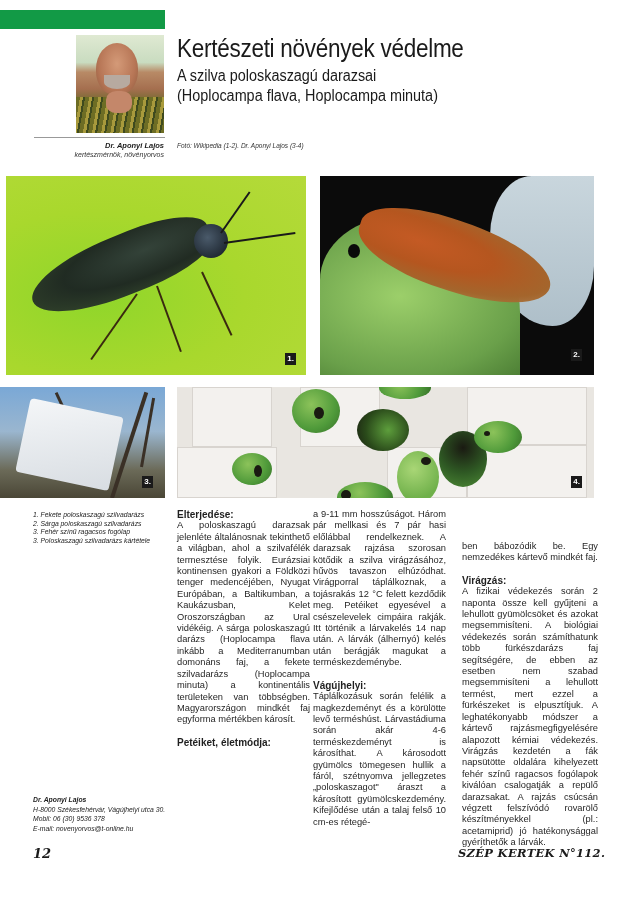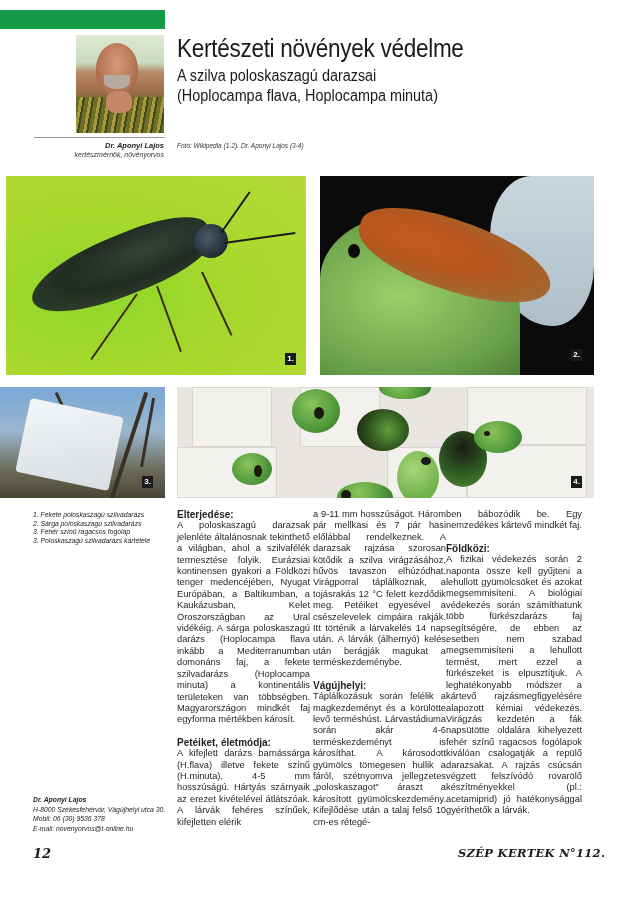--- a/index.html
+++ b/index.html
@@ -65,7 +65,7 @@
   .col .gap { height: 11px; }
   #col1 { left: 177px; }
   #col2 { left: 313px; }
-  #col3 { left: 446px; width: 136px; }
+  #col3 { left: 462px; width: 136px; margin-top: 32px; }
 
   .contact { position: absolute; left: 33px; top: 795px; font-size: 6.8px; font-style: italic; line-height: 9.6px; color: #222; }
   .contact .name { font-weight: bold; }

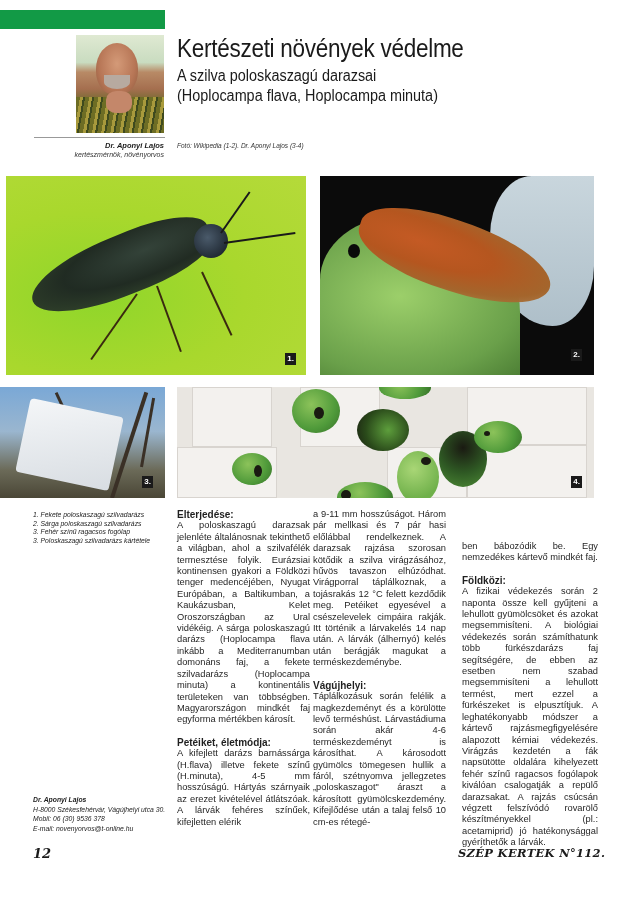--- a/index.html
+++ b/index.html
@@ -175,7 +175,7 @@
 <div class="col" id="col3">
   <p>ben bábozódik be. Egy nemzedékes kártevő mindkét faj.</p>
   <div class="gap"></div>
-  <h3>Földközi:</h3>
+  <h3>Virágzás:</h3>
   <p>A fizikai védekezés során 2 naponta össze kell gyűjteni a lehullott gyümölcsöket és azokat megsemmisíteni. A biológiai védekezés során számíthatunk több fürkészdarázs faj segítségére, de ebben az esetben nem szabad megsemmisíteni a lehullott termést, mert ezzel a fürkészeket is elpusztítjuk. A leghatékonyabb módszer a kártevő rajzásmegfigyelésére alapozott kémiai védekezés. Virágzás kezdetén a fák napsütötte oldalára kihelyezett fehér színű ragacsos fogólapok kiválóan csalogatják a repülő darazsakat. A rajzás csúcsán végzett felszívódó rovarölő készítményekkel (pl.: acetamiprid) jó hatékonysággal gyéríthetők a lárvák.</p>
 </div>
 

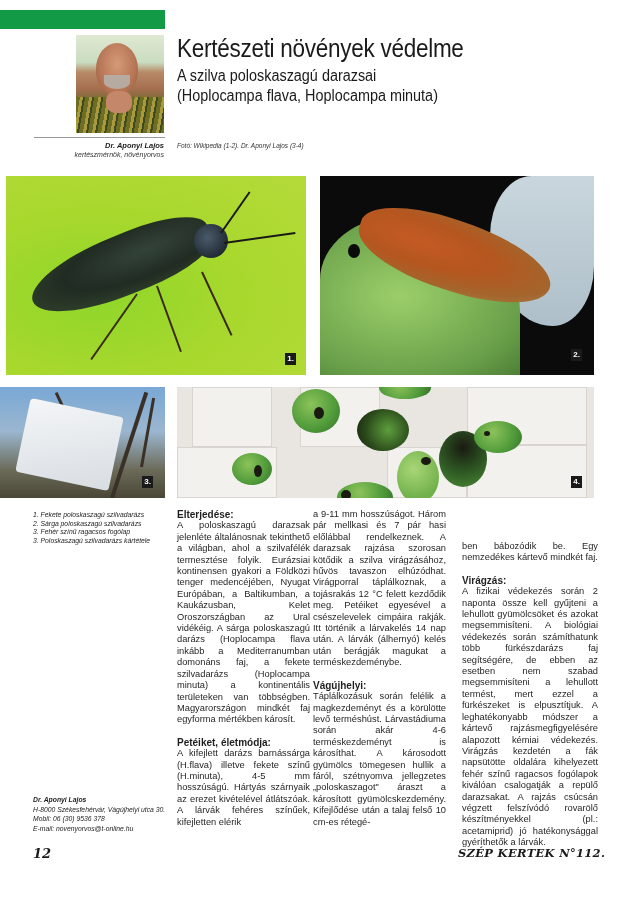--- a/index.html
+++ b/index.html
@@ -162,7 +162,6 @@
   <p>A poloskaszagú darazsak jelenléte általánosnak tekinthető a világban, ahol a szilvafélék termesztése folyik. Eurázsiai kontinensen gyakori a Földközi tenger medencéjében, Nyugat Európában, a Baltikumban, a Kaukázusban, Kelet Oroszországban az Ural vidékéig. A sárga poloskaszagú darázs (Hoplocampa flava inkább a Mediterranumban domonáns faj, a fekete szilvadarázs (Hoplocampa minuta) a kontinentális területeken van többségben. Magyarországon mindkét faj egyforma mértékben károsít.</p>
   <div class="gap"></div>
   <h3>Petéiket, életmódja:</h3>
-  <p>A kifejlett darázs barnássárga (H.flava) illetve fekete színű (H.minuta), 4-5 mm hosszúságú. Hártyás szárnyaik az erezet kivételével átlátszóak. A lárvák fehéres színűek, kifejletten elérik</p>
 </div>
 
 <div class="col" id="col2">

